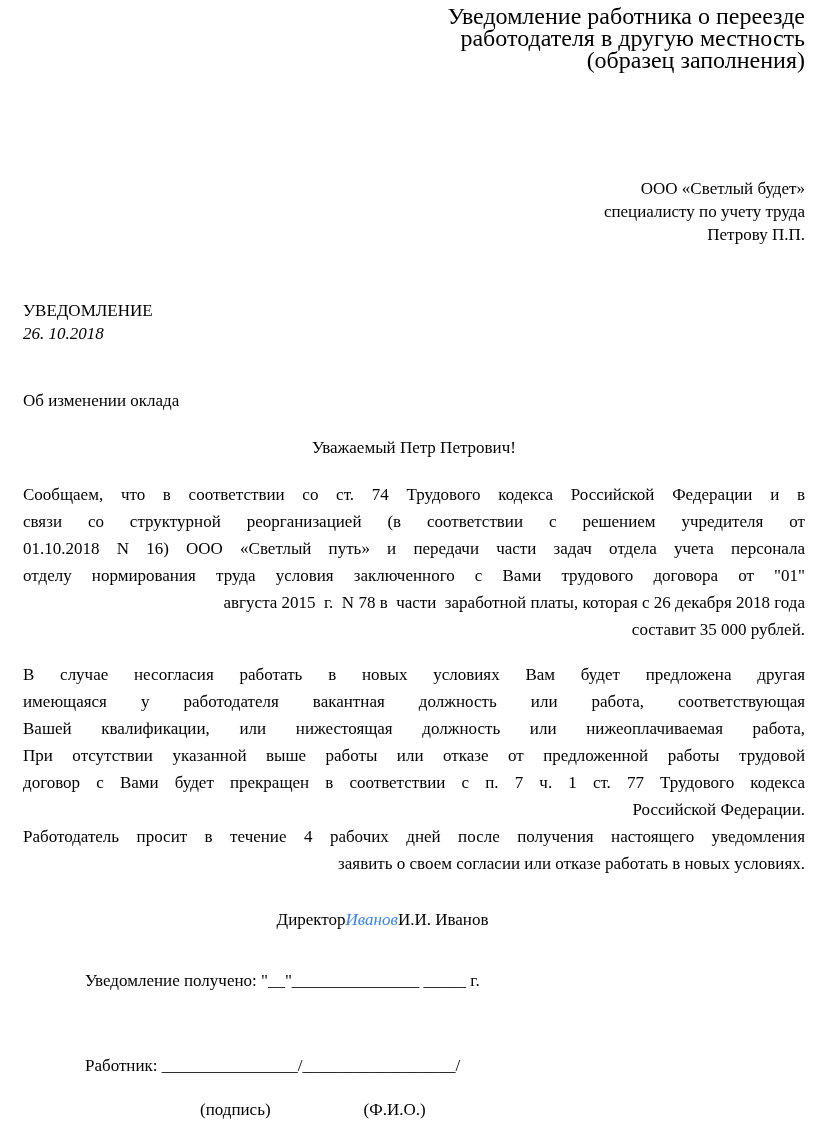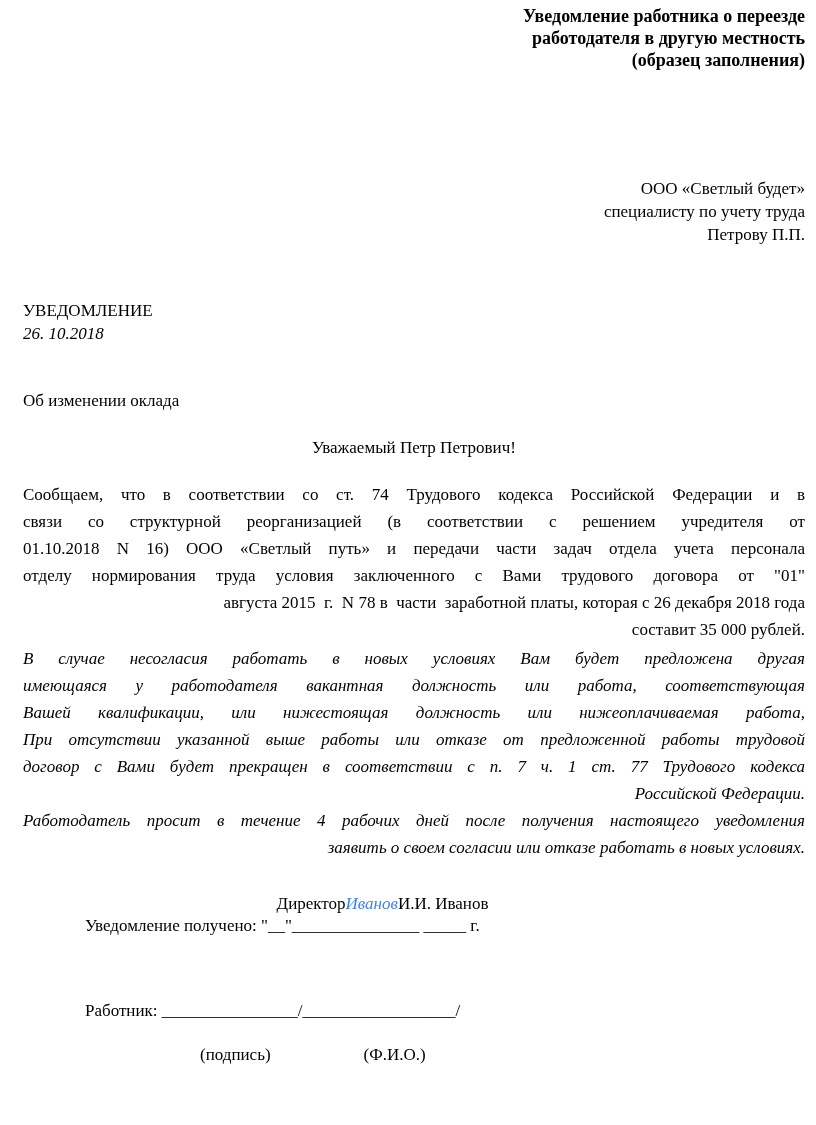--- a/index.html
+++ b/index.html
@@ -19,8 +19,8 @@
   .doc-title {
     margin-top: 5px;
     text-align: right;
-    font-weight: bold;
-    font-size: 18px;
+    font-weight: normal;
+    font-size: 24px;
     line-height: 22px;
   }
   .addressee {

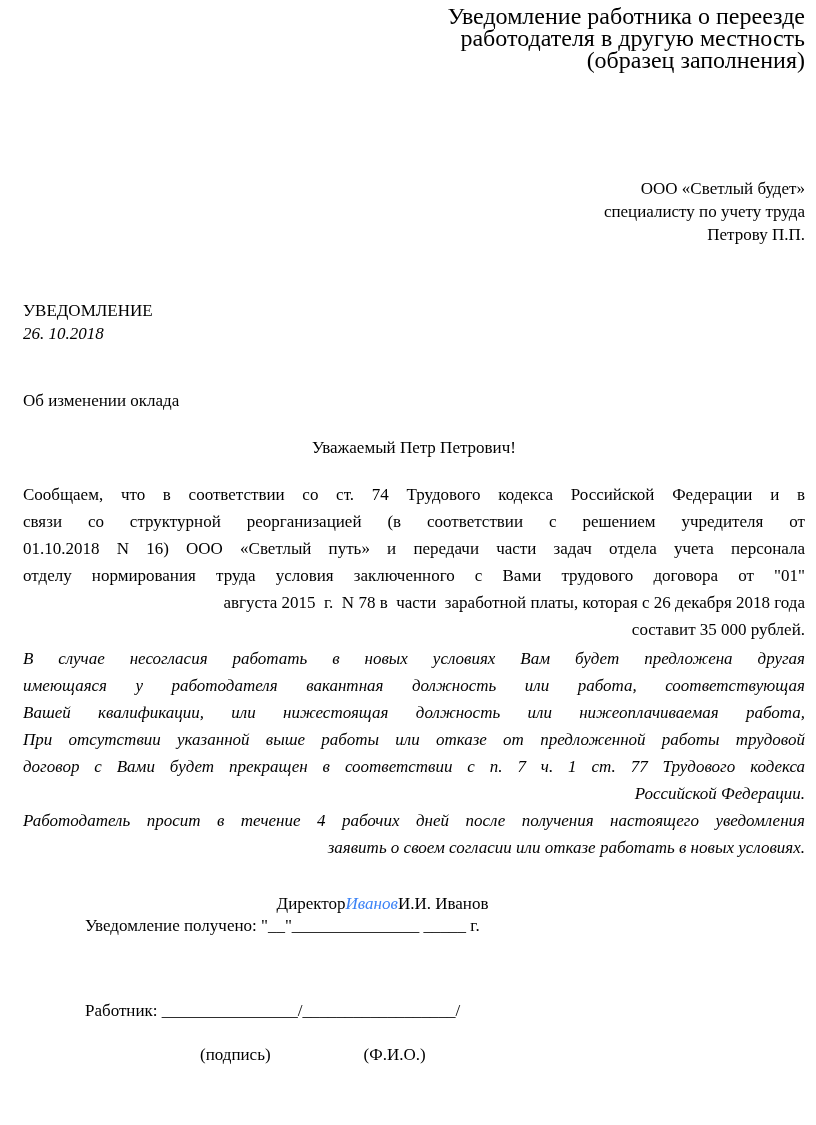--- a/index.html
+++ b/index.html
@@ -33,7 +33,7 @@
   .subject { margin-top: 45px; line-height: 22px; }
   .salutation { margin-top: 25px; text-align: center; line-height: 22px; }
   .para1 { margin-top: 22px; }
-  .para2 { margin-top: 2px; font-style: italic; }
+  .para2 { margin-top: 18px; }
   .para1 div, .para2 div { line-height: 27px; }
   .j { text-align: justify; text-align-last: justify; }
   .l { text-align: right; white-space: pre-wrap; }

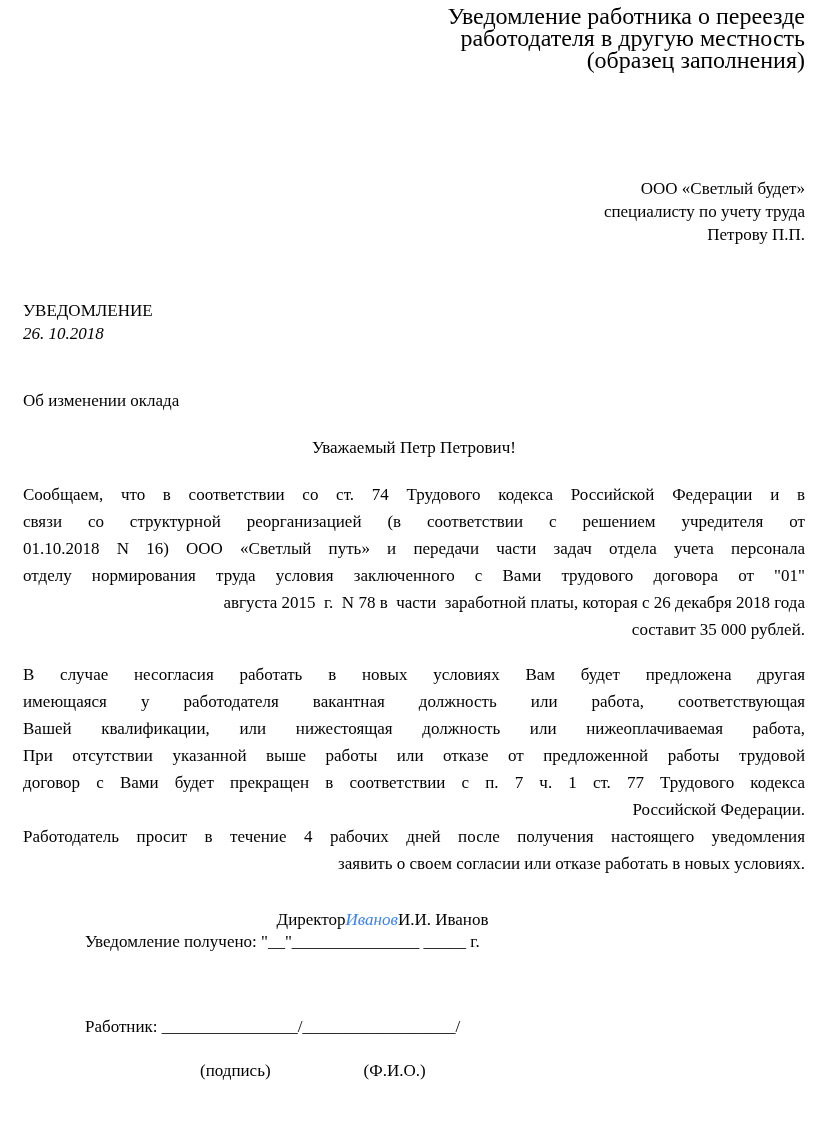--- a/index.html
+++ b/index.html
@@ -46,7 +46,7 @@
     padding-right: 63px;
   }
   .handwritten { font-style: italic; }
-  .received { margin-left: 62px; line-height: 22px; }
+  .received { margin-top: 39px; margin-left: 62px; line-height: 22px; }
   .worker { margin-top: 63px; margin-left: 62px; line-height: 22px; }
   .captions { margin-top: 22px; margin-left: 177px; line-height: 22px; }
   .captions .cap2 { margin-left: 93px; }

